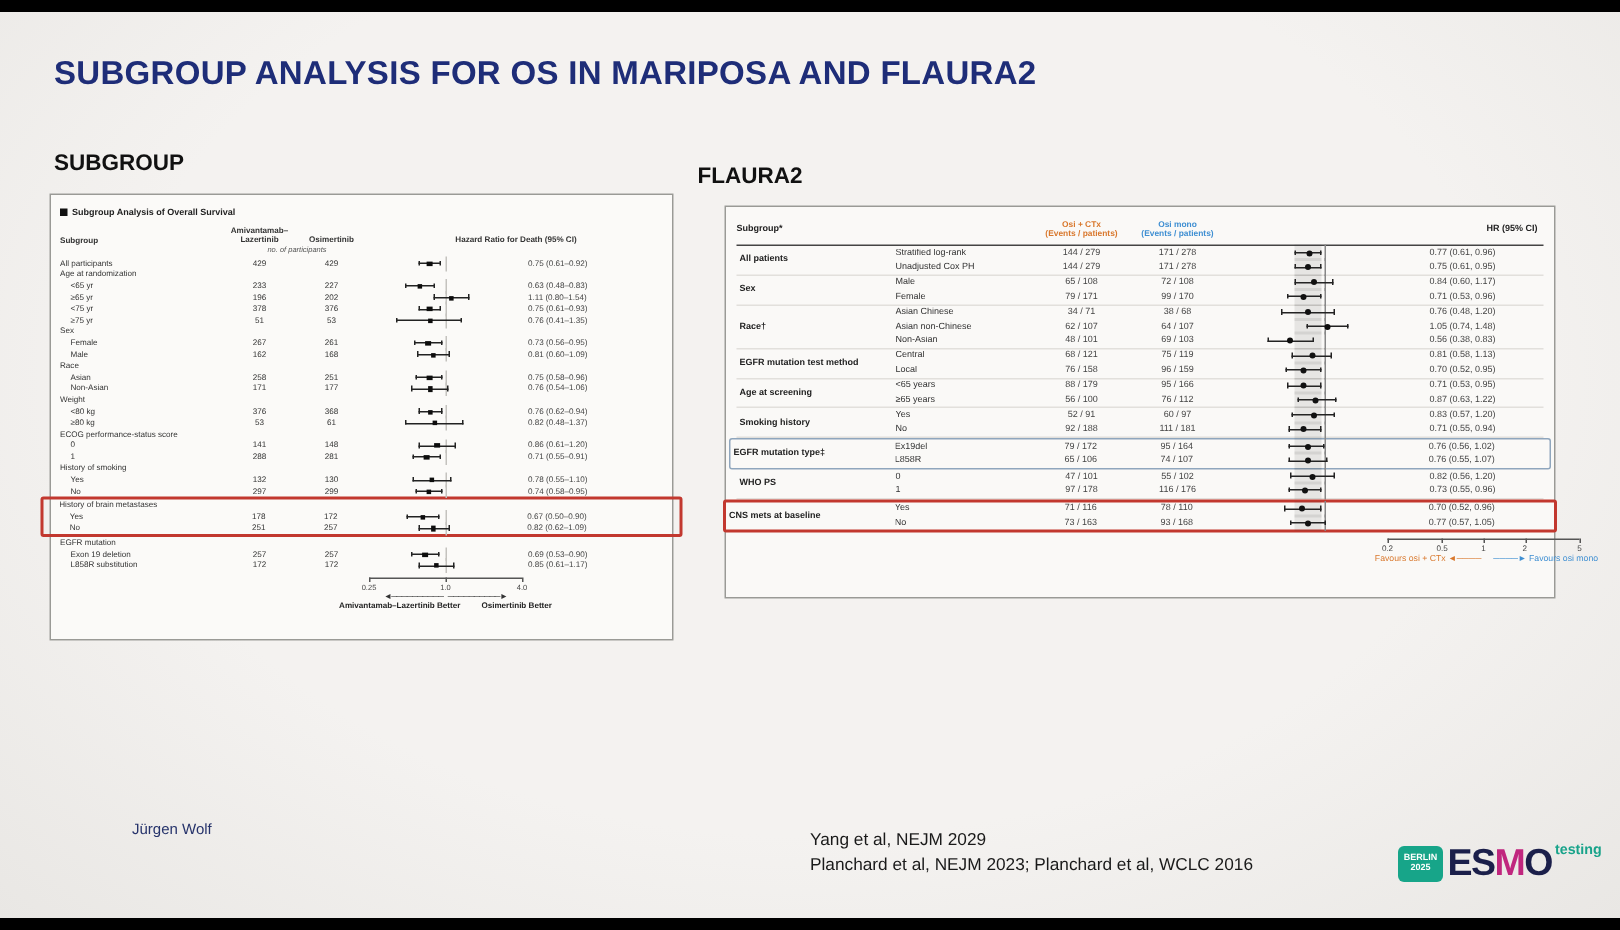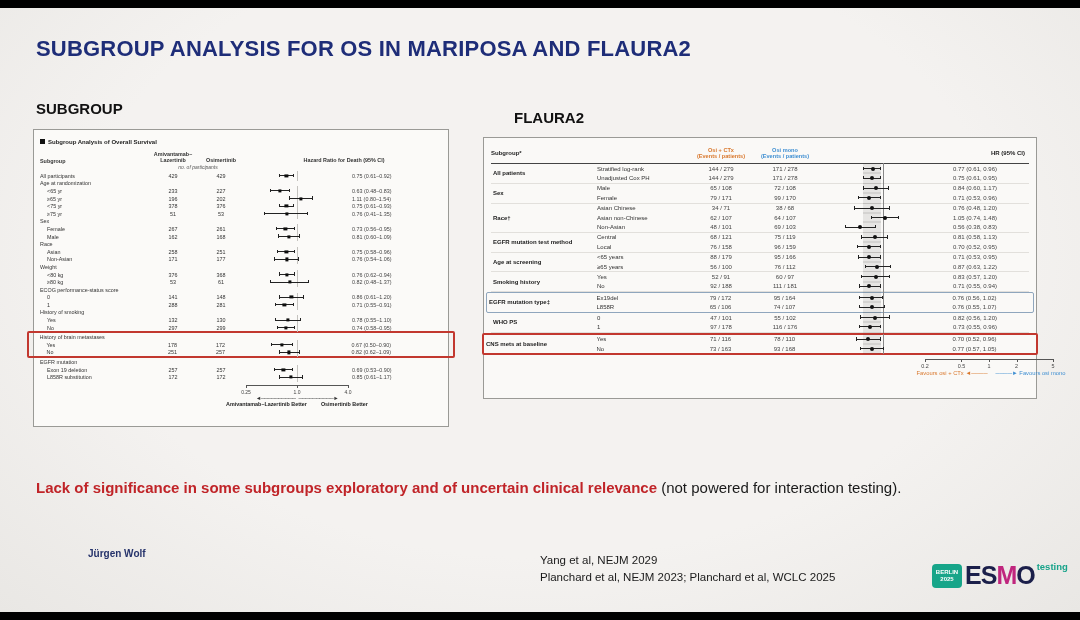--- a/index.html
+++ b/index.html
@@ -12,7 +12,7 @@
               color:#1e2d78;letter-spacing:0.2px;}
   .trial-heading{position:absolute;font-size:15px;font-weight:bold;color:#111;}
   #mariposa-heading{left:36px;top:92px;}
-  #flaura-heading{left:514px;top:101px;}
+  #flaura-heading{left:465px;top:101px;}
 
   
   .panel{position:absolute;background:#fbfaf8;border:1px solid #9a9a96;box-sizing:border-box;}

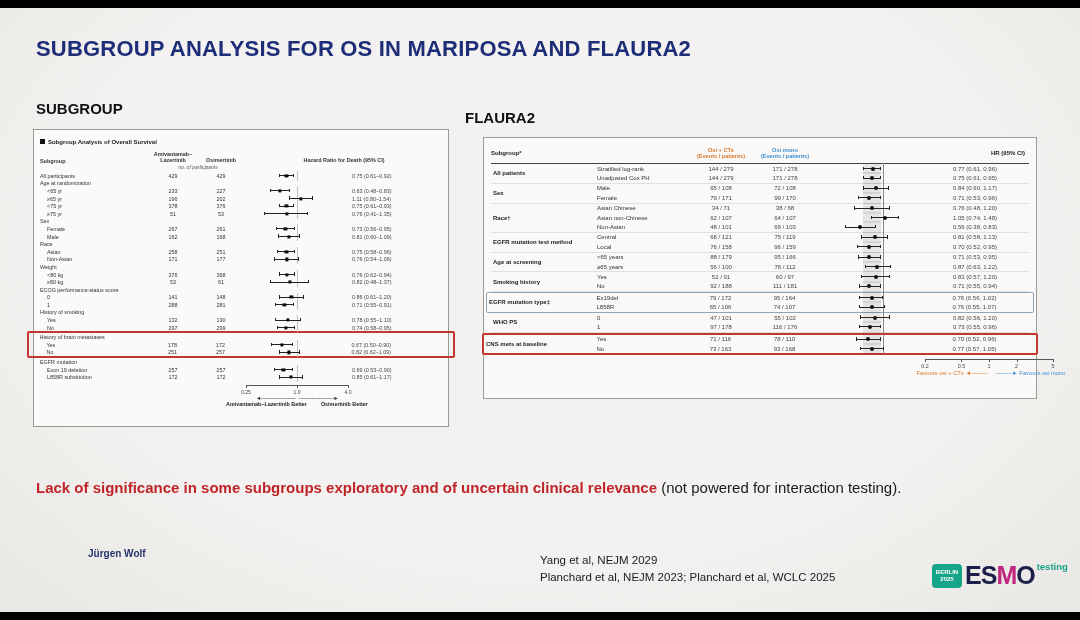--- a/index.html
+++ b/index.html
@@ -624,9 +624,6 @@
       </div>
     </div>
 
-    <div id="note2" class="note">
-      <span>Lack of significance in some subgroups exploratory and of uncertain clinical relevance</span><span class="black"> (not powered for interaction testing).</span>
-    </div>
 
     <div class="footer-author">Jürgen Wolf</div>
     <div id="cite1" class="cite">Yang et al, NEJM 2029</div>

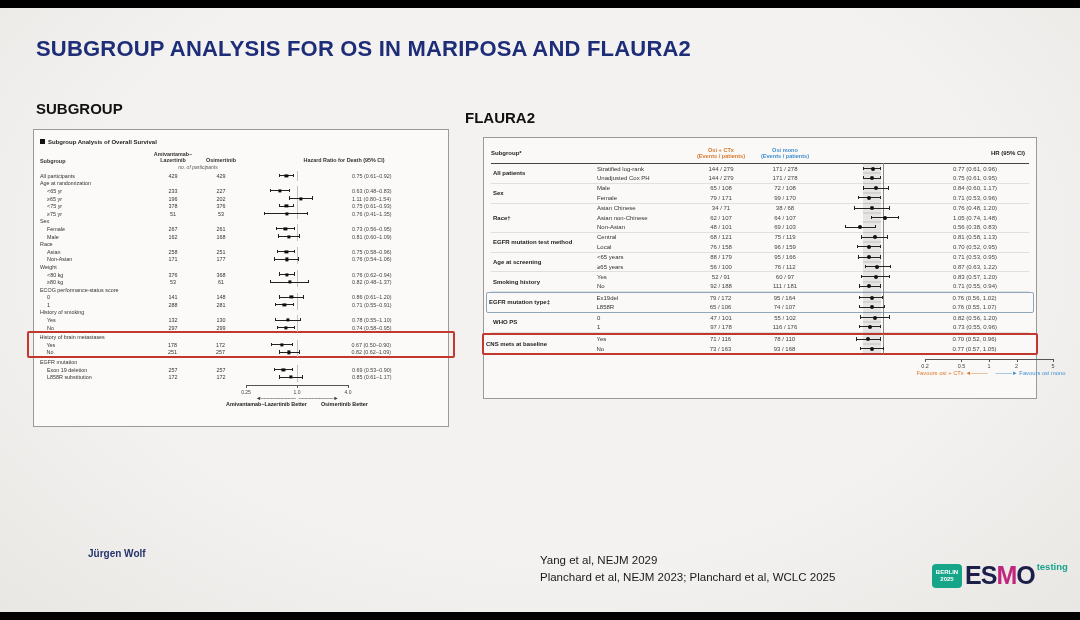--- a/index.html
+++ b/index.html
@@ -84,7 +84,7 @@
   .note .black{color:#1a1a1a;font-weight:normal;}
 
   
-  .footer-author{position:absolute;left:88px;top:540px;font-size:10px;font-weight:bold;color:#26336b;}
+  .footer-author{position:absolute;left:88px;top:540px;font-size:10px;font-weight:normal;color:#26336b;}
   .footer-copy{position:absolute;left:88px;top:558px;font-size:8.5px;color:#3c4a77;}
   .cite{position:absolute;left:540px;font-size:11.5px;color:#1a1a1a;}
   #cite1{top:546px;}

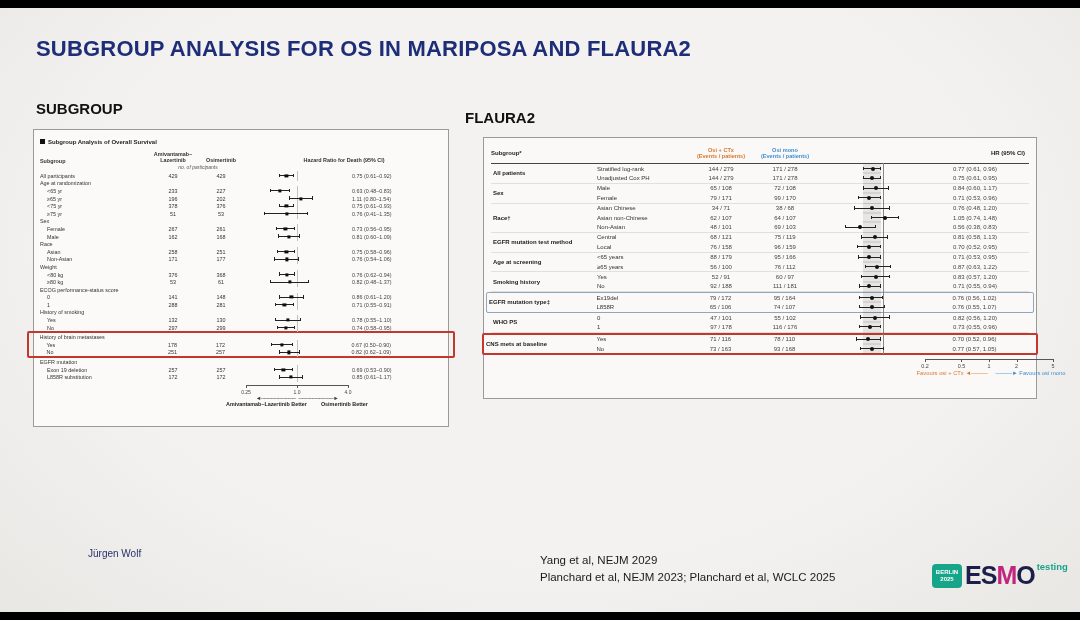--- a/index.html
+++ b/index.html
@@ -627,7 +627,7 @@
 
     <div class="footer-author">Jürgen Wolf</div>
     <div id="cite1" class="cite">Yang et al, NEJM 2029</div>
-    <div id="cite2" class="cite">Planchard et al, NEJM 2023; Planchard et al, WCLC 2025</div>
+    <div id="cite2" class="cite">Planchard et al, NEJM 2023; Planchard et al, WCLC 2016</div>
 
     <div class="logo">
       <div class="logo-badge">

